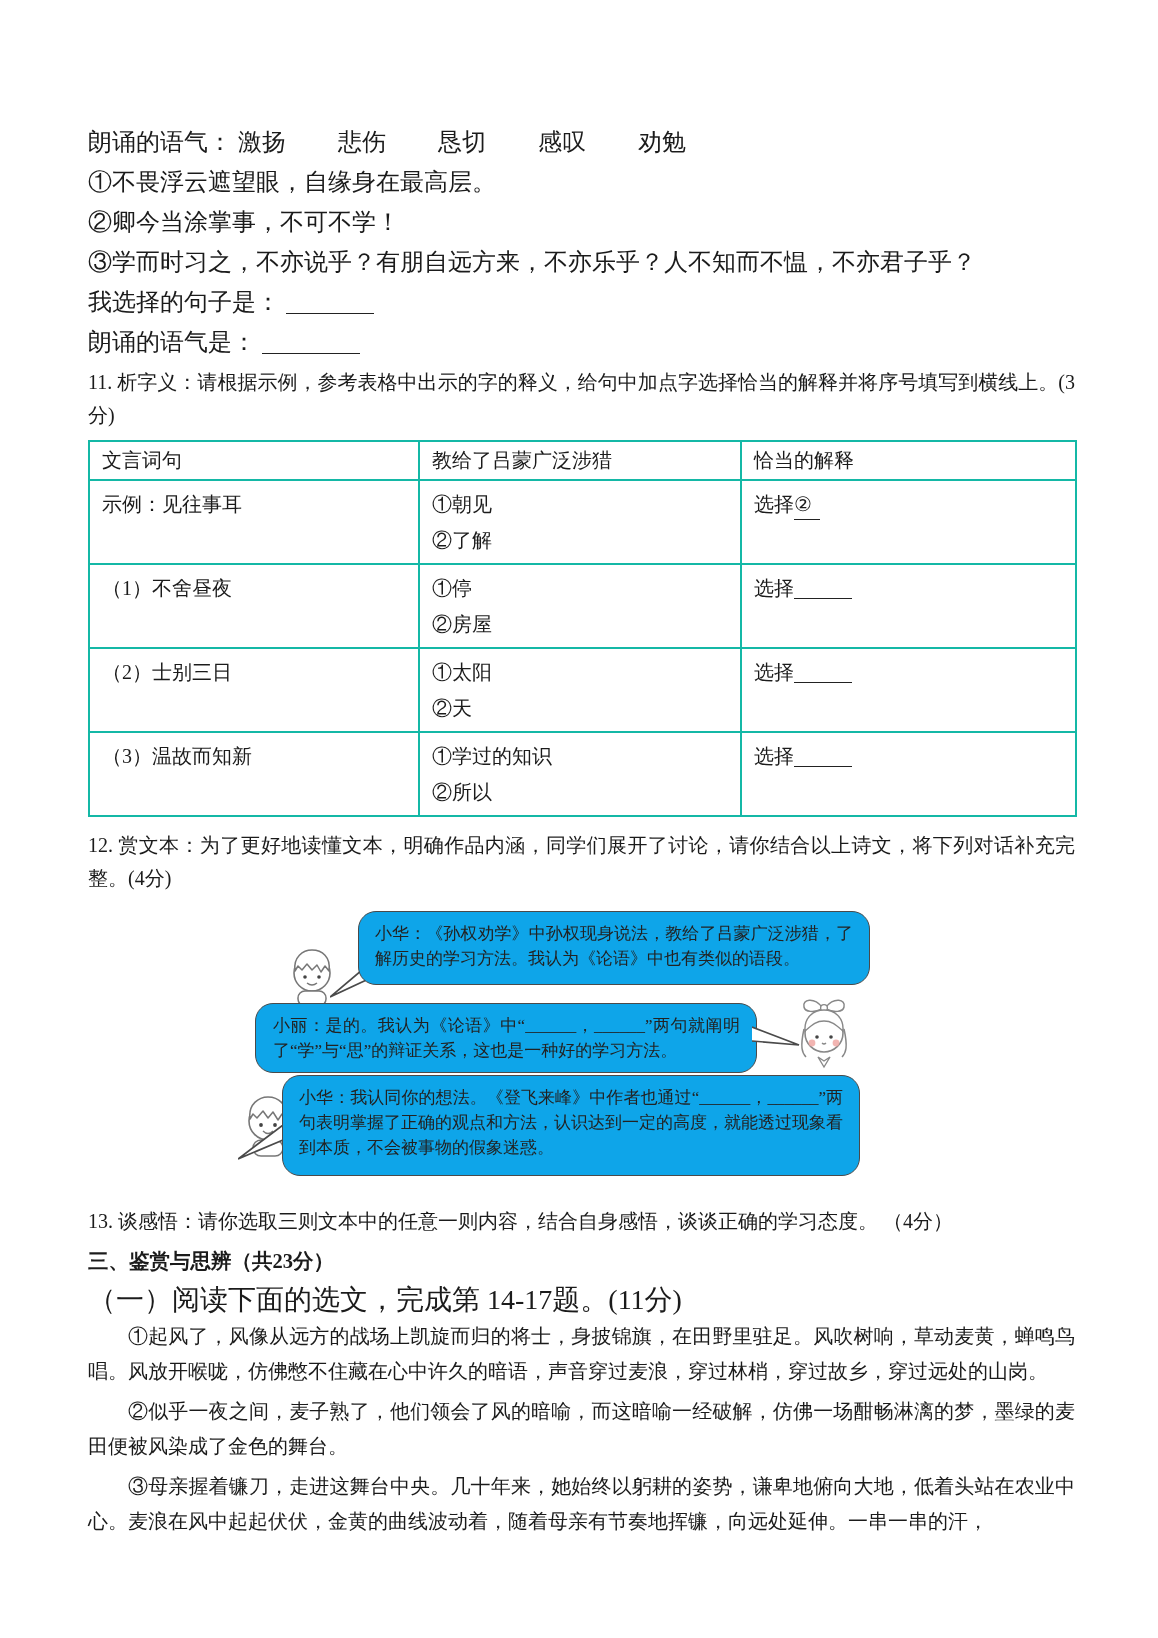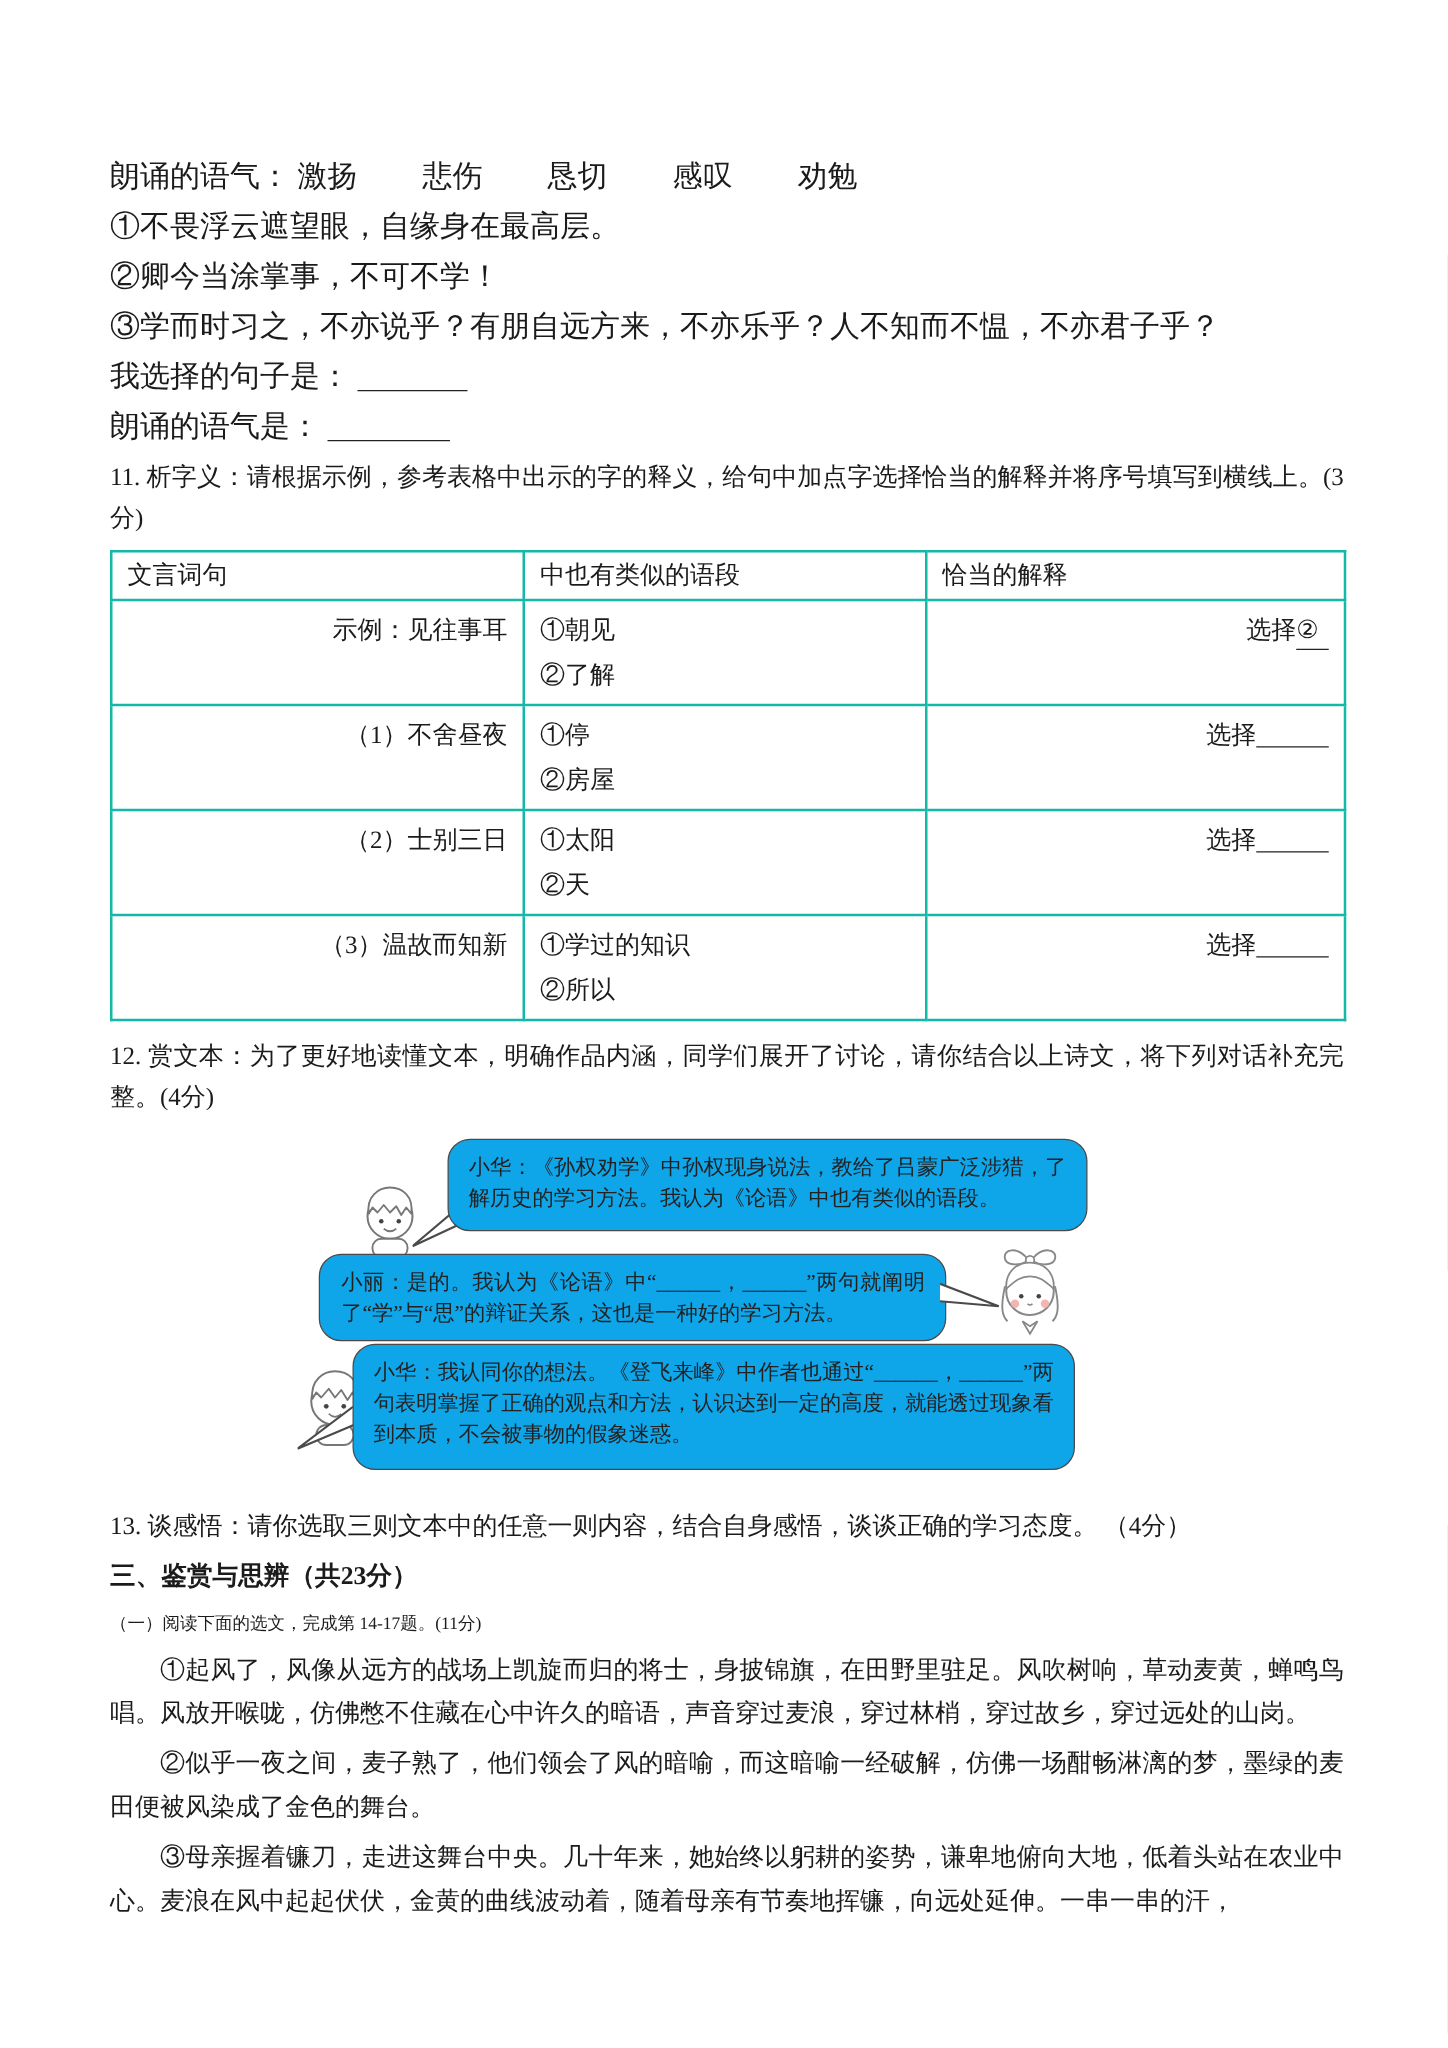--- a/index.html
+++ b/index.html
@@ -120,7 +120,7 @@
       <tbody>
           <tr>
         <th>文言词句</th>
-        <th>中也有类似的语段</th>
+        <th>教给了吕蒙广泛涉猎</th>
         <th>恰当的解释</th>
       </tr>
       <tr>

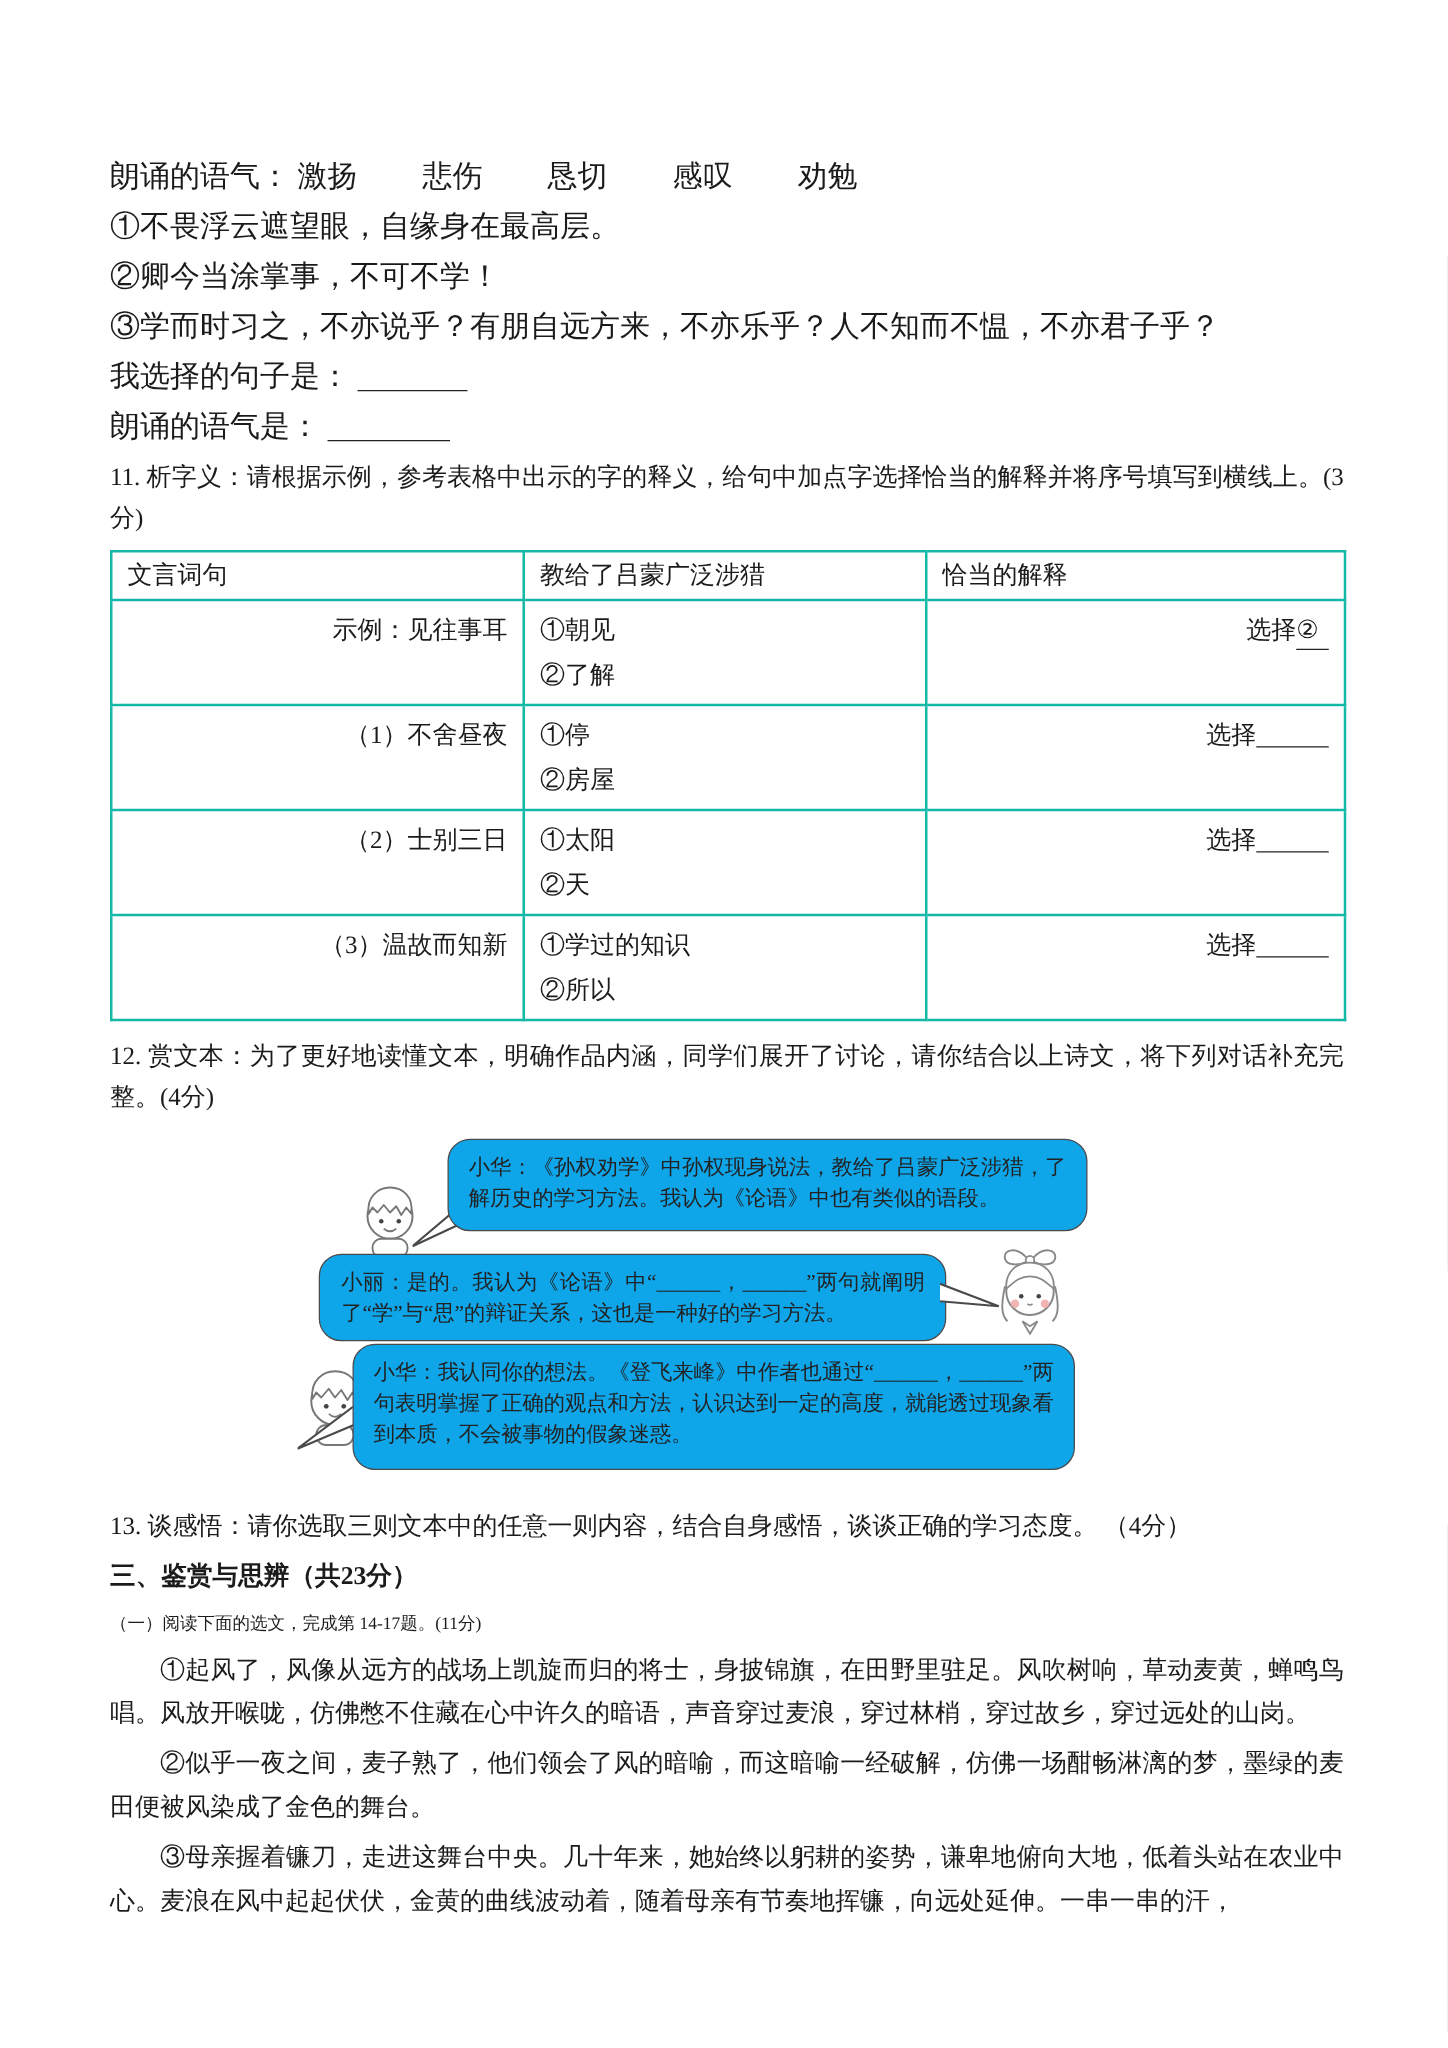--- a/index.html
+++ b/index.html
@@ -49,7 +49,7 @@
   table.dict td { height:72px; }
   col.c1 { width:330px; } col.c2 { width:322px; } col.c3 { width:335px; }
   .def-line { line-height:36px; }
-  td .cell-line { line-height:36px;text-align:right; }
+  td .cell-line { line-height:36px; }
   .ans-blank {
     display:inline-block; min-width:58px; height:24px;
     border-bottom:1.8px solid #222; vertical-align:-4px;

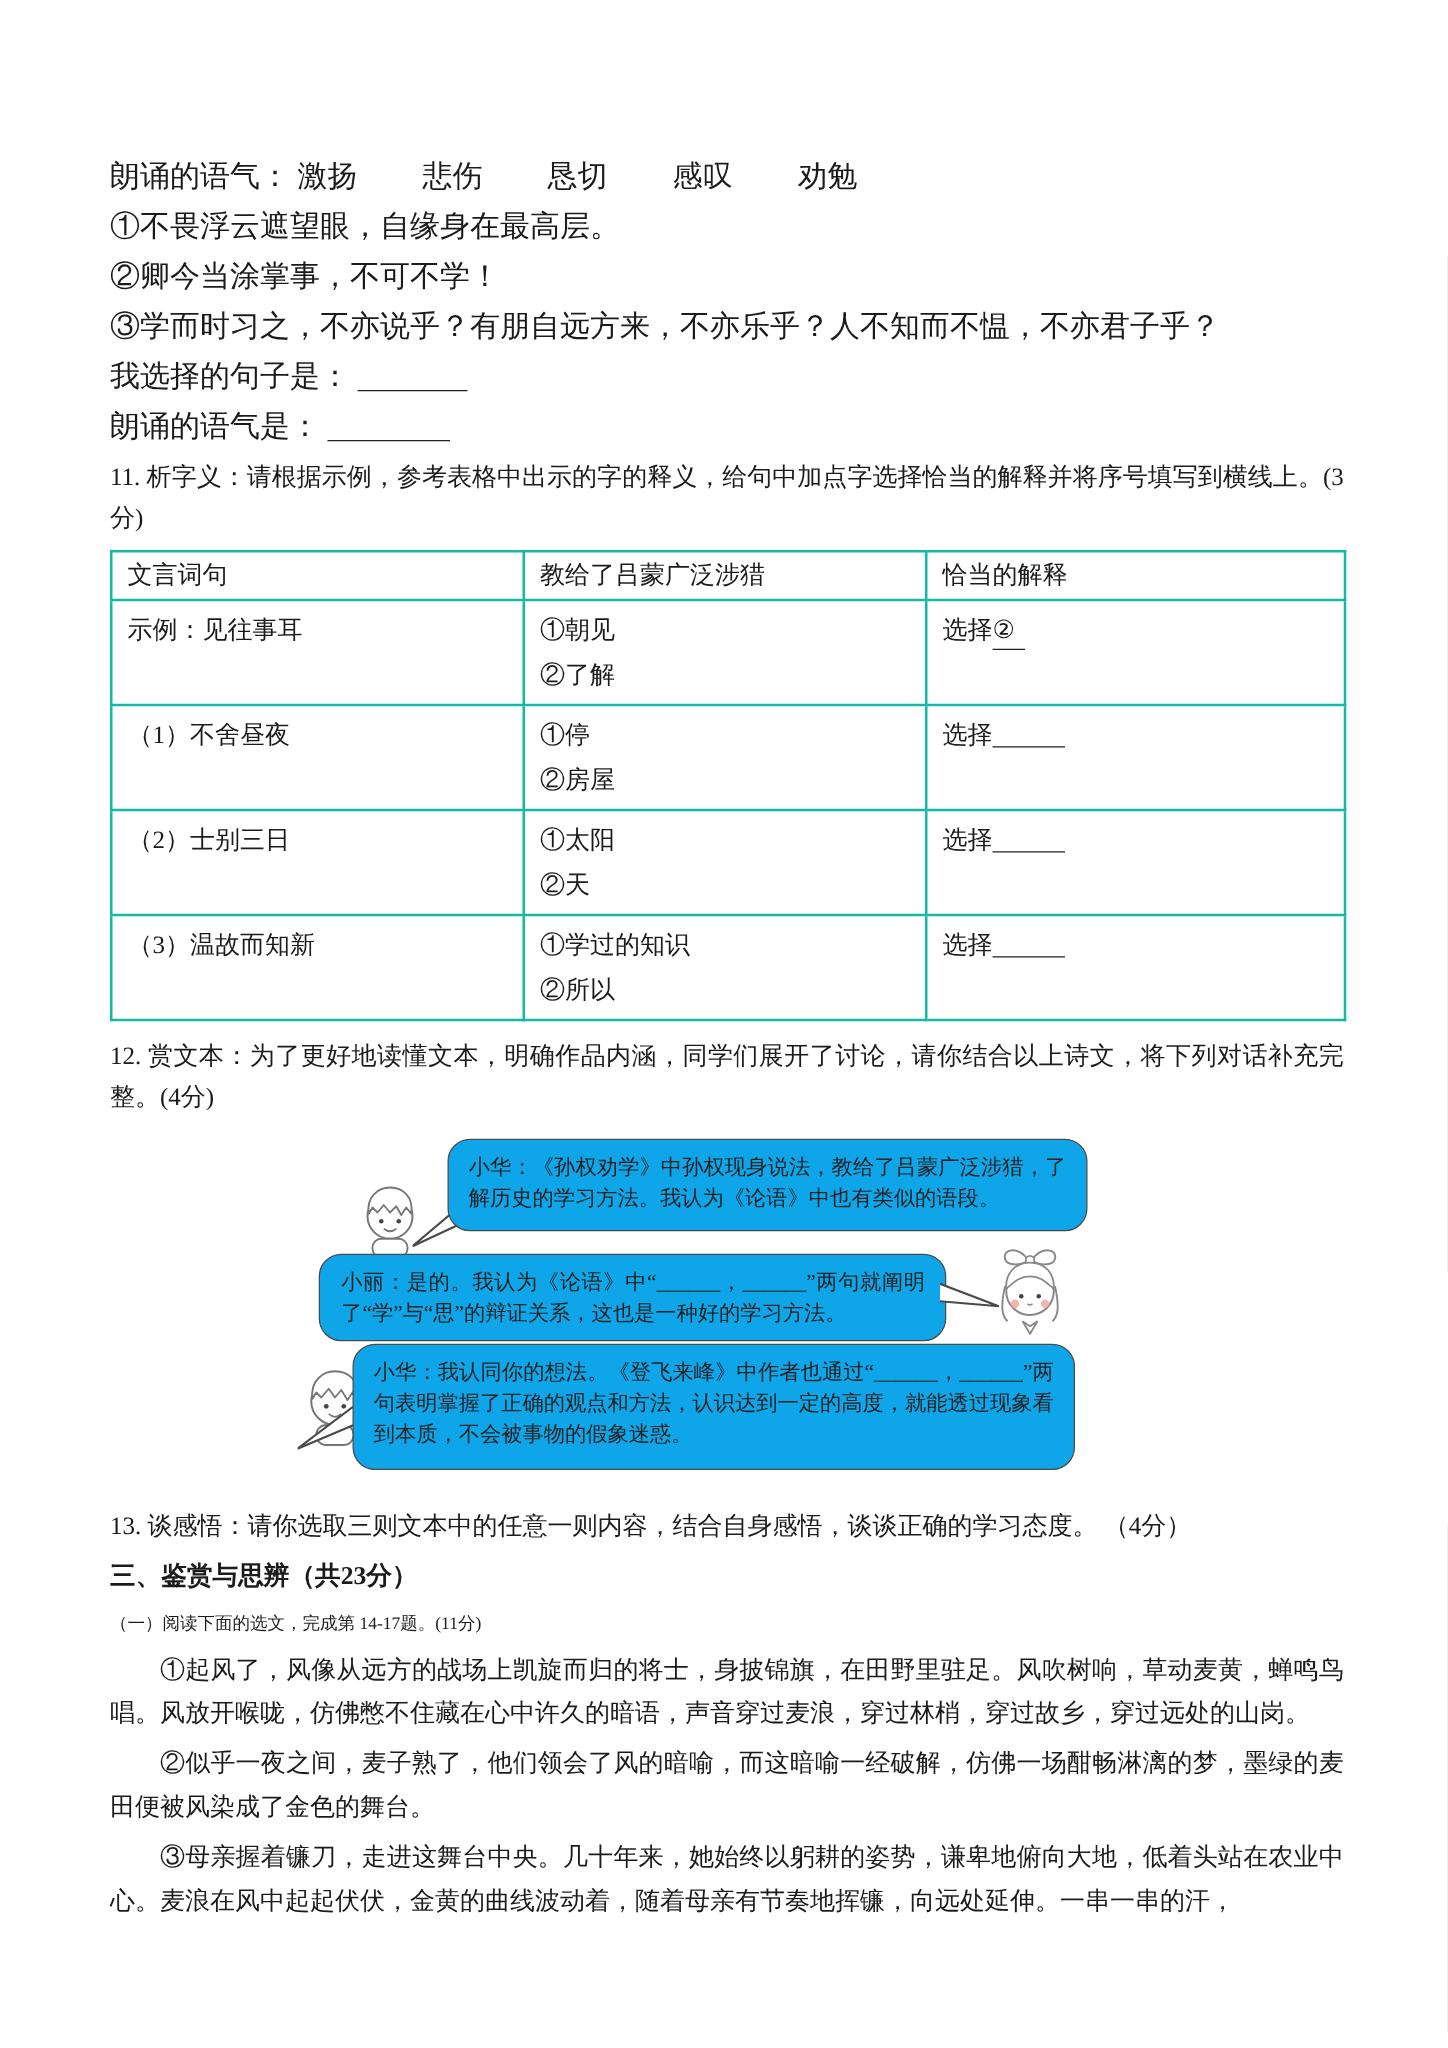--- a/index.html
+++ b/index.html
@@ -76,7 +76,7 @@
 
   .q13-line { font-size:20px; line-height:40px; margin-top:6px; white-space:nowrap; }
   .section-heading { font-size:20.5px; font-weight:bold; line-height:40px; white-space:nowrap; }
-  .sub-heading { font-size:14px; line-height:38px; white-space:nowrap; }
+  .sub-heading { font-size:28px; line-height:38px; white-space:nowrap; }
   .passage p {
     font-size:20px; line-height:35px;
     text-indent:2em; text-align:justify;

